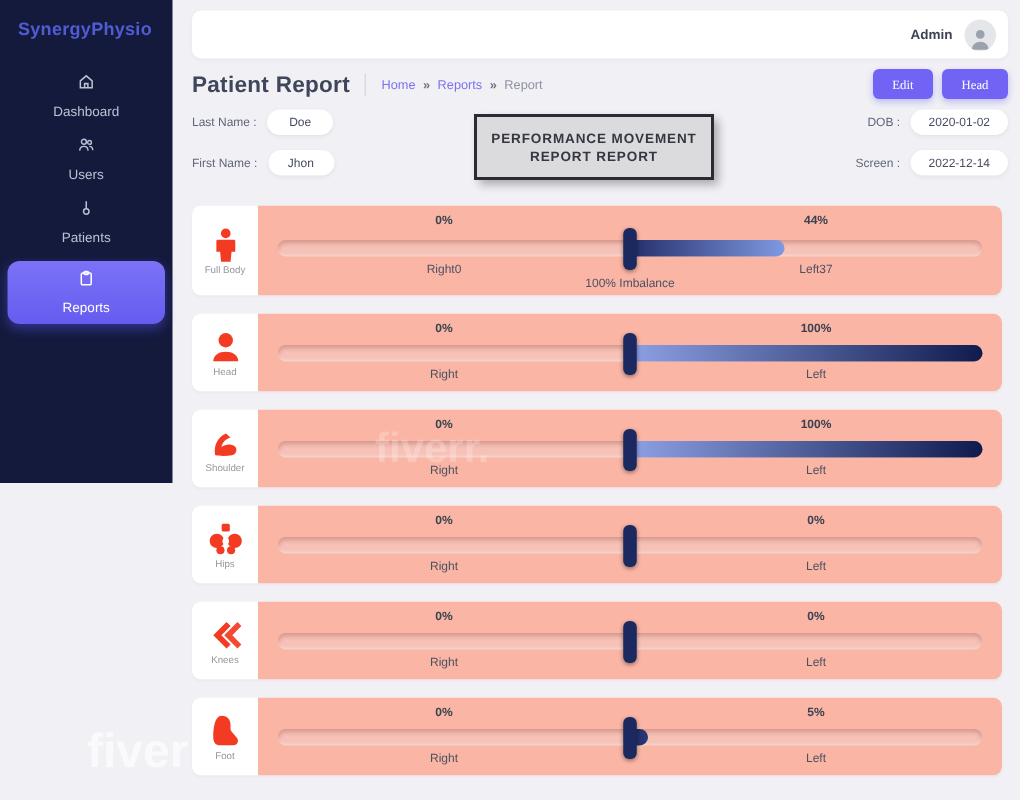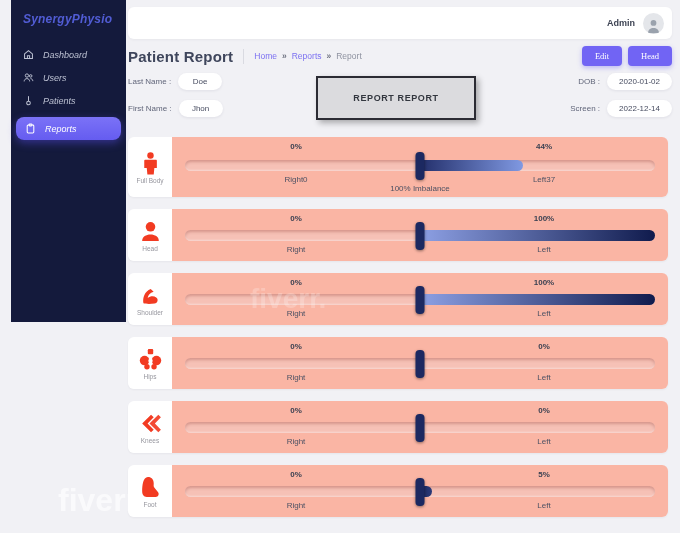--- a/index.html
+++ b/index.html
@@ -8,7 +8,7 @@
   #app { position:absolute; inset:0; width:680px; height:533px; }
 
   
-  .sidebar { position:absolute; left:11px; top:0; width:115px; height:322px; background:var(--sidebar,#141a3c);font-style:italic; }
+  .sidebar { position:absolute; left:0; top:0; width:115px; height:322px; background:var(--sidebar,#141a3c); }
   .logo-row { display:flex; align-items:center; gap:5px; padding:12px 10px 10px 12px; }
   .logo-text { font-size:12px; font-weight:bold; color:#515cd4; letter-spacing:.2px; }
   .menu { margin-top:8px; }

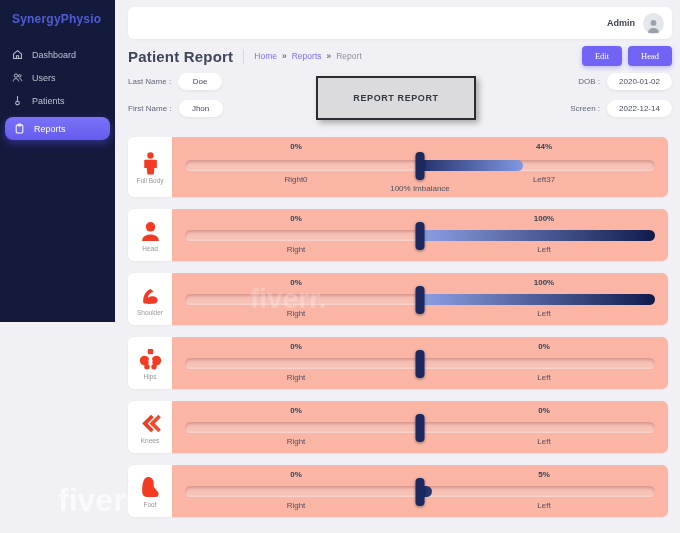--- a/index.html
+++ b/index.html
@@ -12,7 +12,7 @@
   .logo-row { display:flex; align-items:center; gap:5px; padding:12px 10px 10px 12px; }
   .logo-text { font-size:12px; font-weight:bold; color:#515cd4; letter-spacing:.2px; }
   .menu { margin-top:8px; }
-  .menu-item { display:flex; align-items:center; gap:9px; padding:5px 12px; margin:2px 0; font-size:9px; color:#bcc1d2; cursor:pointer; }
+  .menu-item { display:flex; align-items:center; gap:9px; padding:5px 12px; margin:2px 0; font-size:9px; color:#bcc1d2; cursor:pointer;flex-direction:column; }
   .menu-item svg { flex:0 0 auto; }
   .menu-item.active { background:linear-gradient(180deg,#7b72f7,#655cf0); color:#fff; border-radius:8px; margin:6px 5px 0 5px; padding:6px 9px; box-shadow:0 3px 8px rgba(90,80,240,.45); }
 

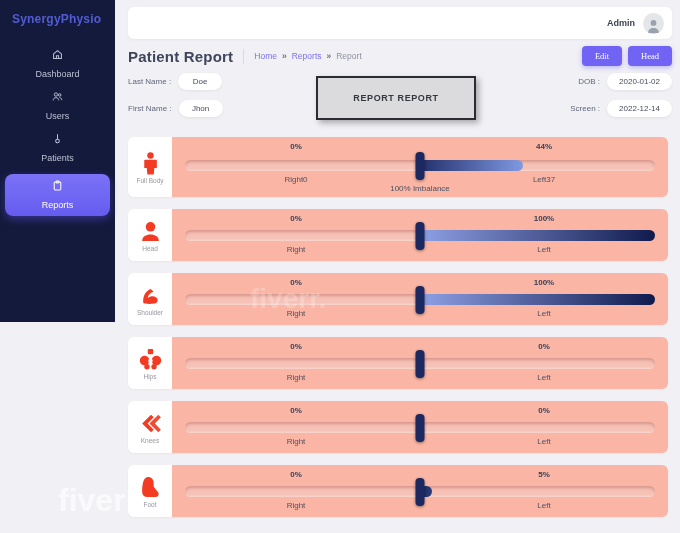--- a/index.html
+++ b/index.html
@@ -153,6 +153,7 @@
   </div>
 
   <div class="report-box">
+    <span>PERFORMANCE MOVEMENT</span>
     <span>REPORT REPORT</span>
   </div>
 

